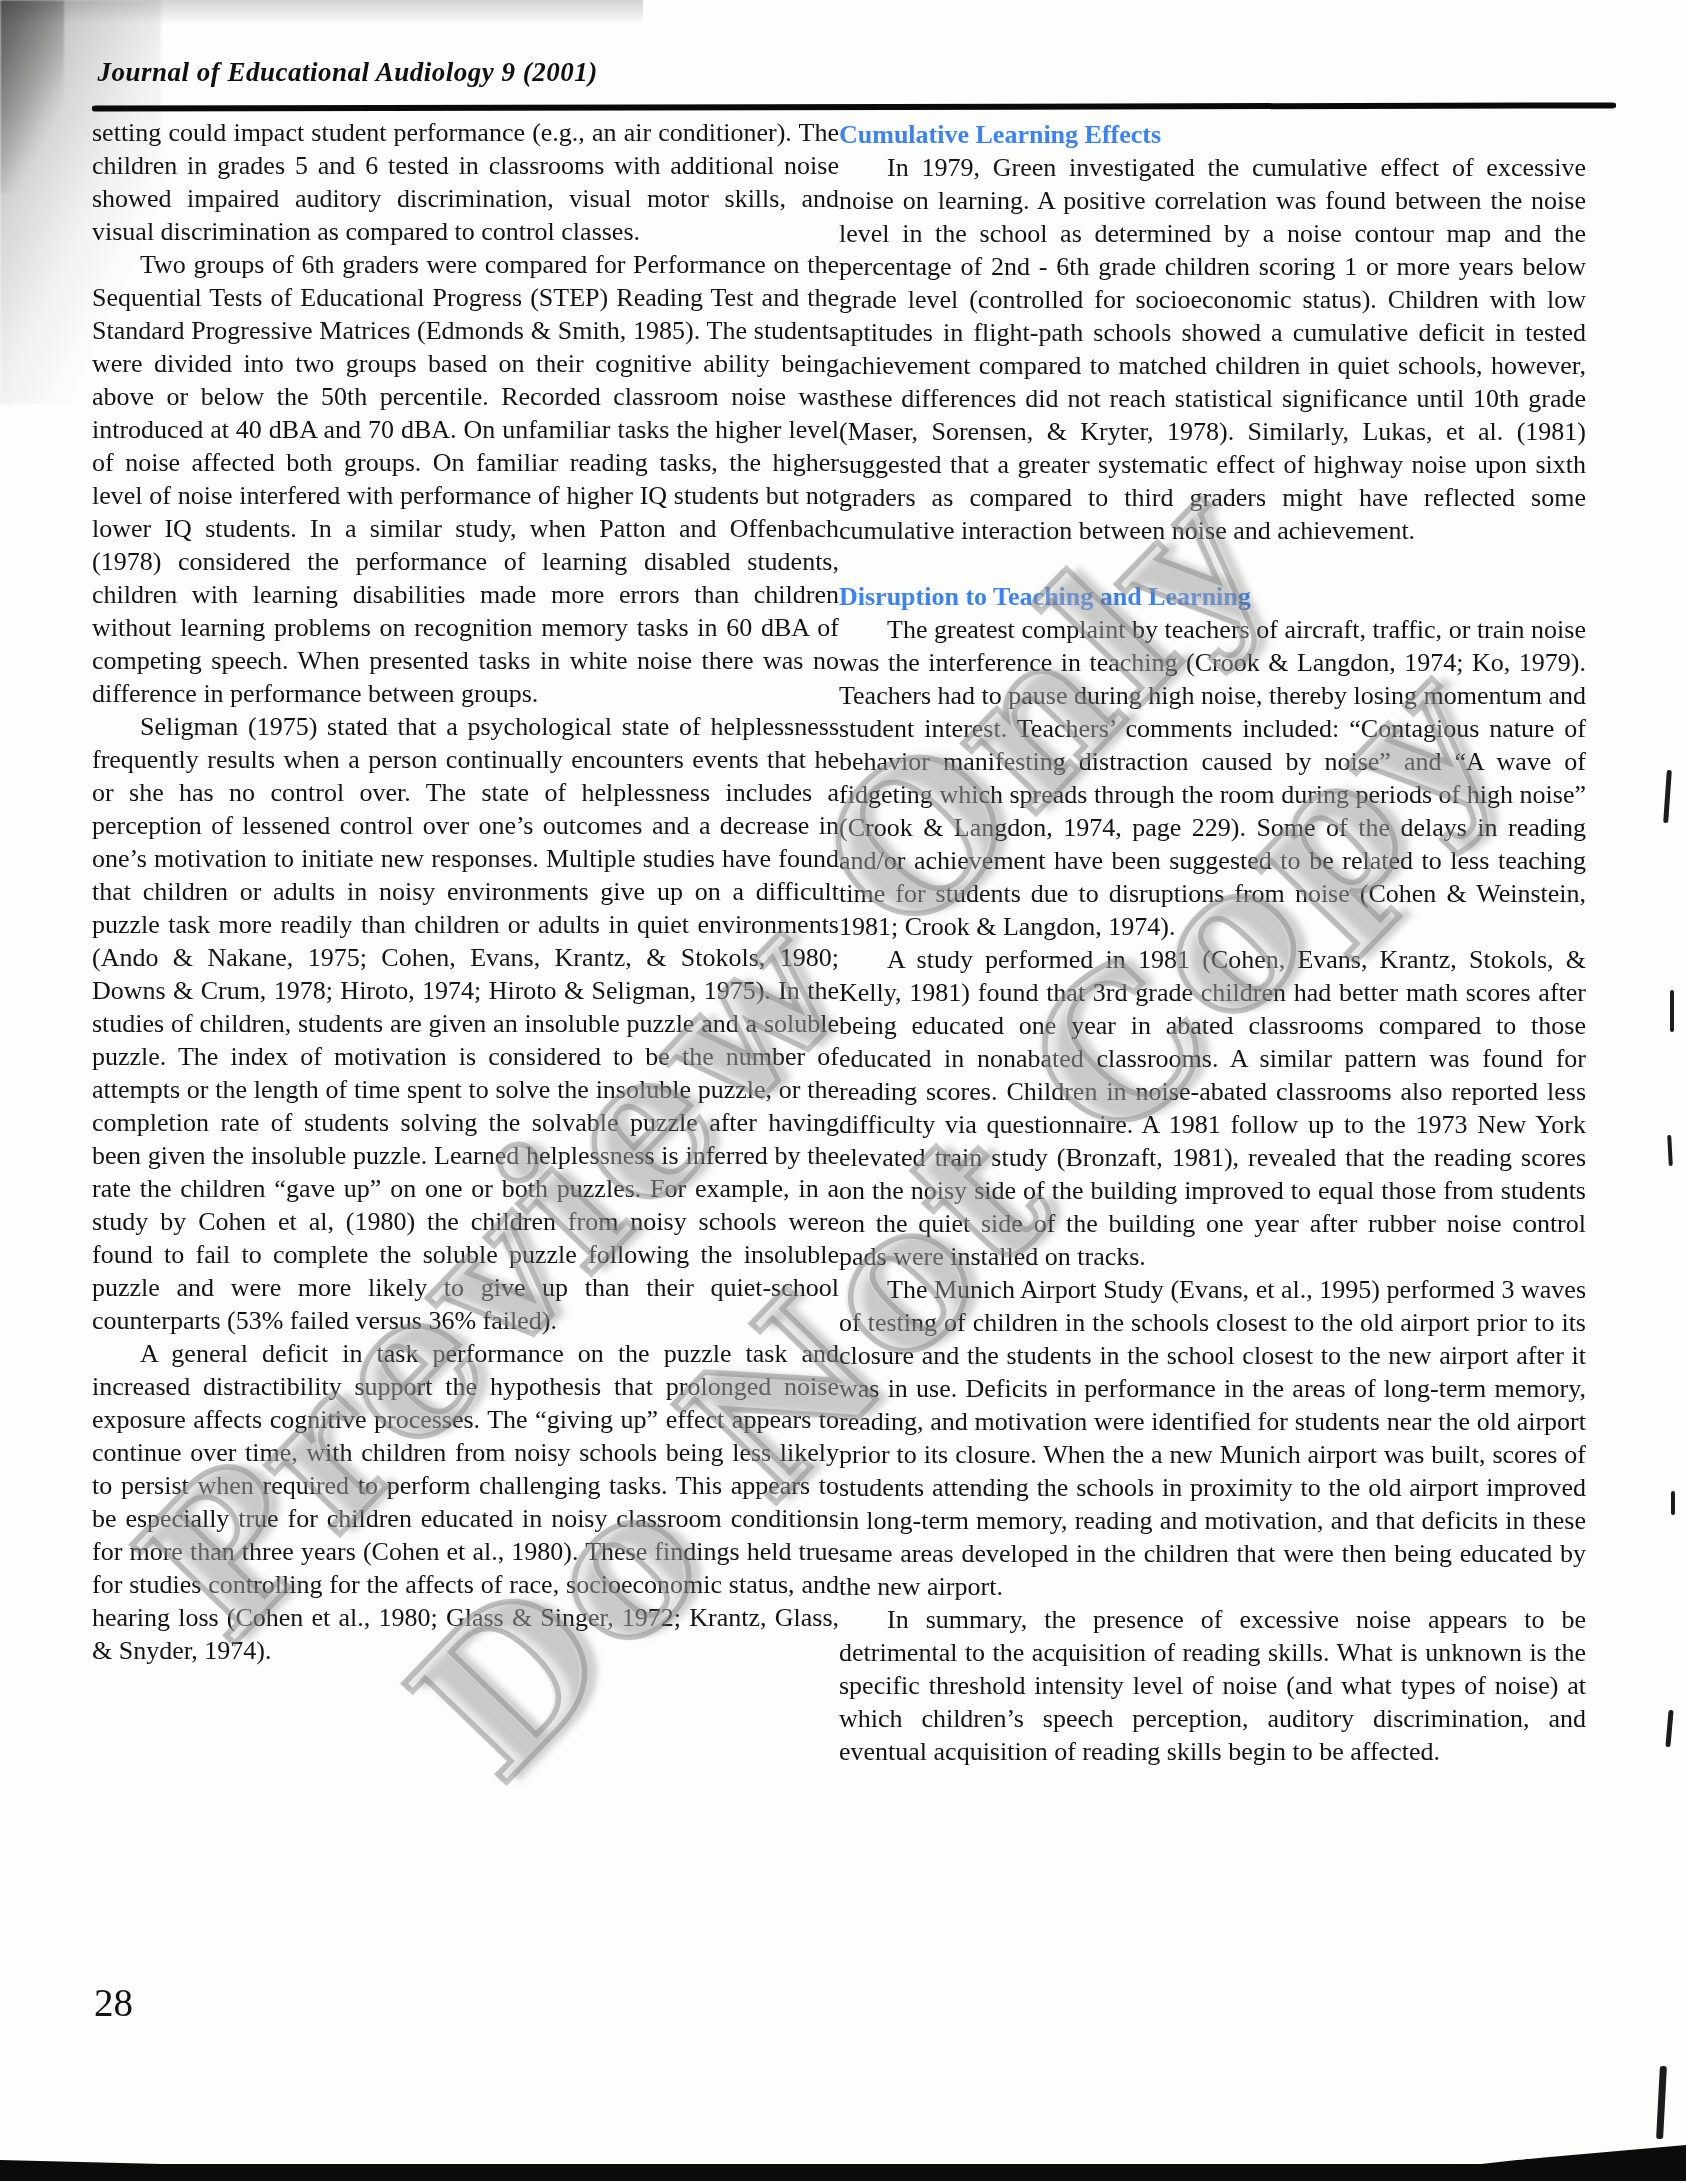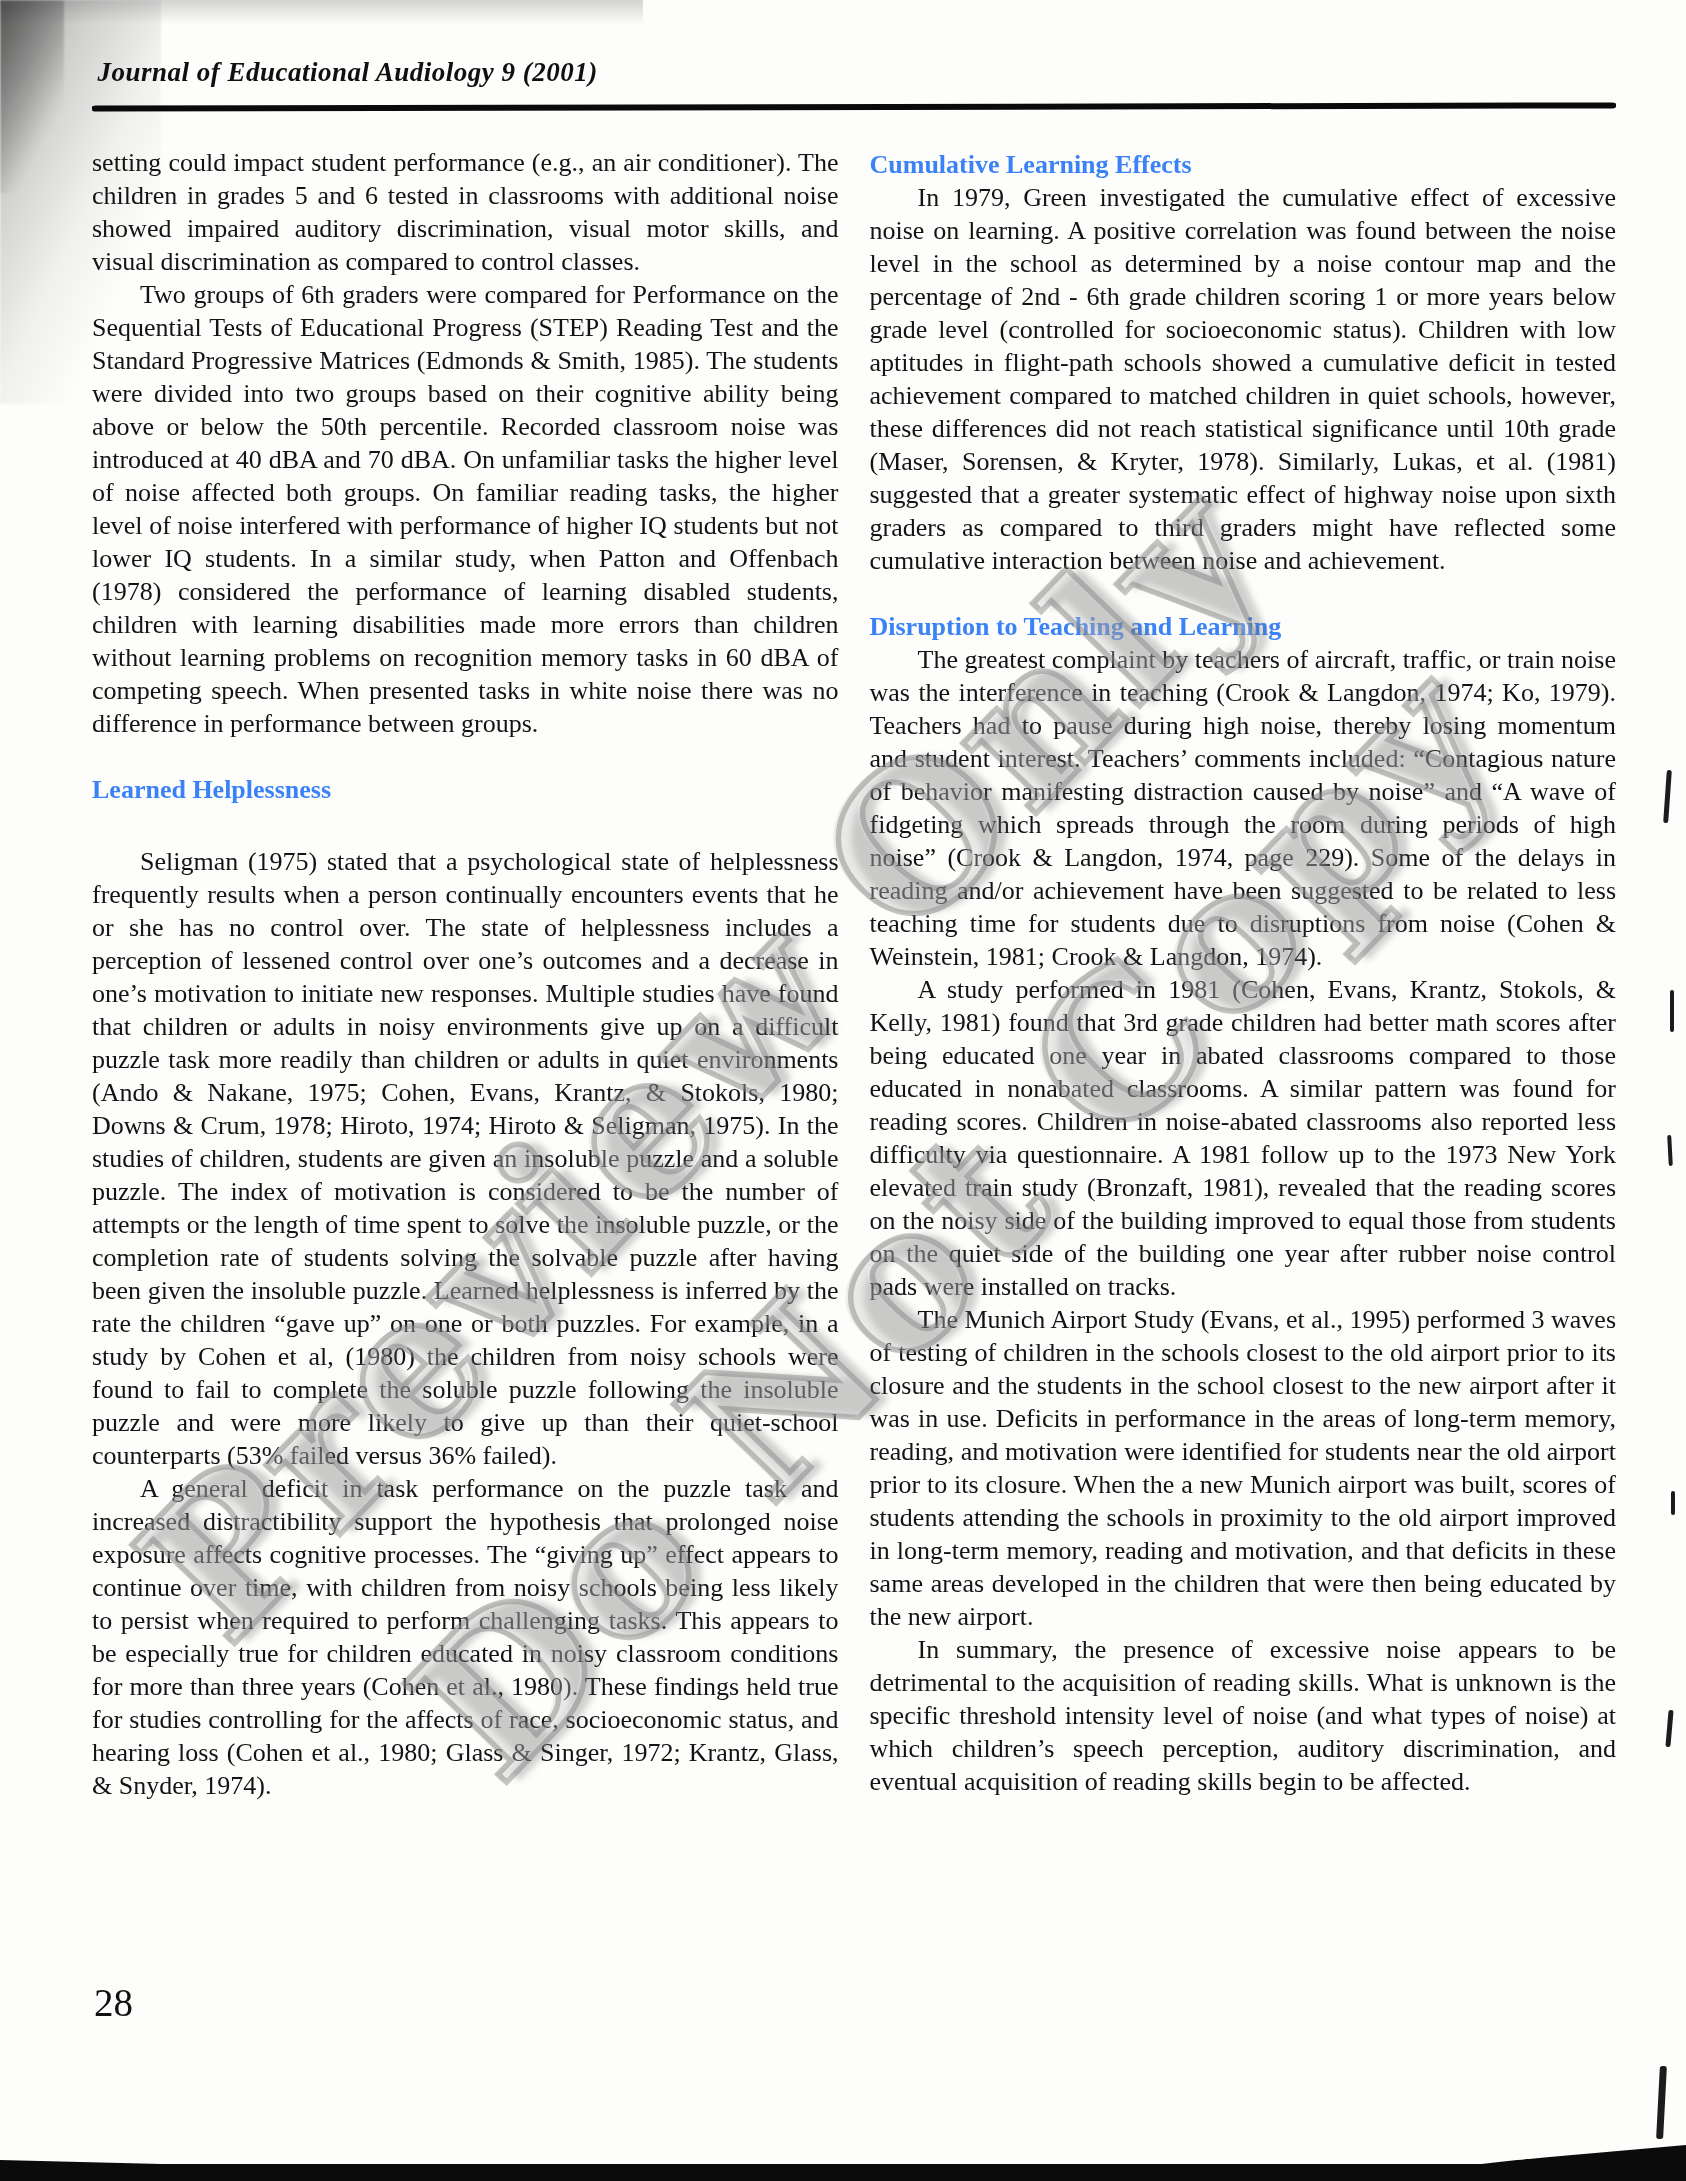--- a/index.html
+++ b/index.html
@@ -27,7 +27,7 @@
     margin-top:15.6px; height:6.4px; background:#0a0a0a;
     border-radius:3.7px/1.8px; transform:rotate(-0.12deg);
   }
-  .columns { display:flex; gap:31px; margin-top:36px; }
+  .columns { display:flex; margin-top:6px; }
   .col {
     width:747px; font-size:26px; line-height:33px;
     text-align:justify; color:#131313;

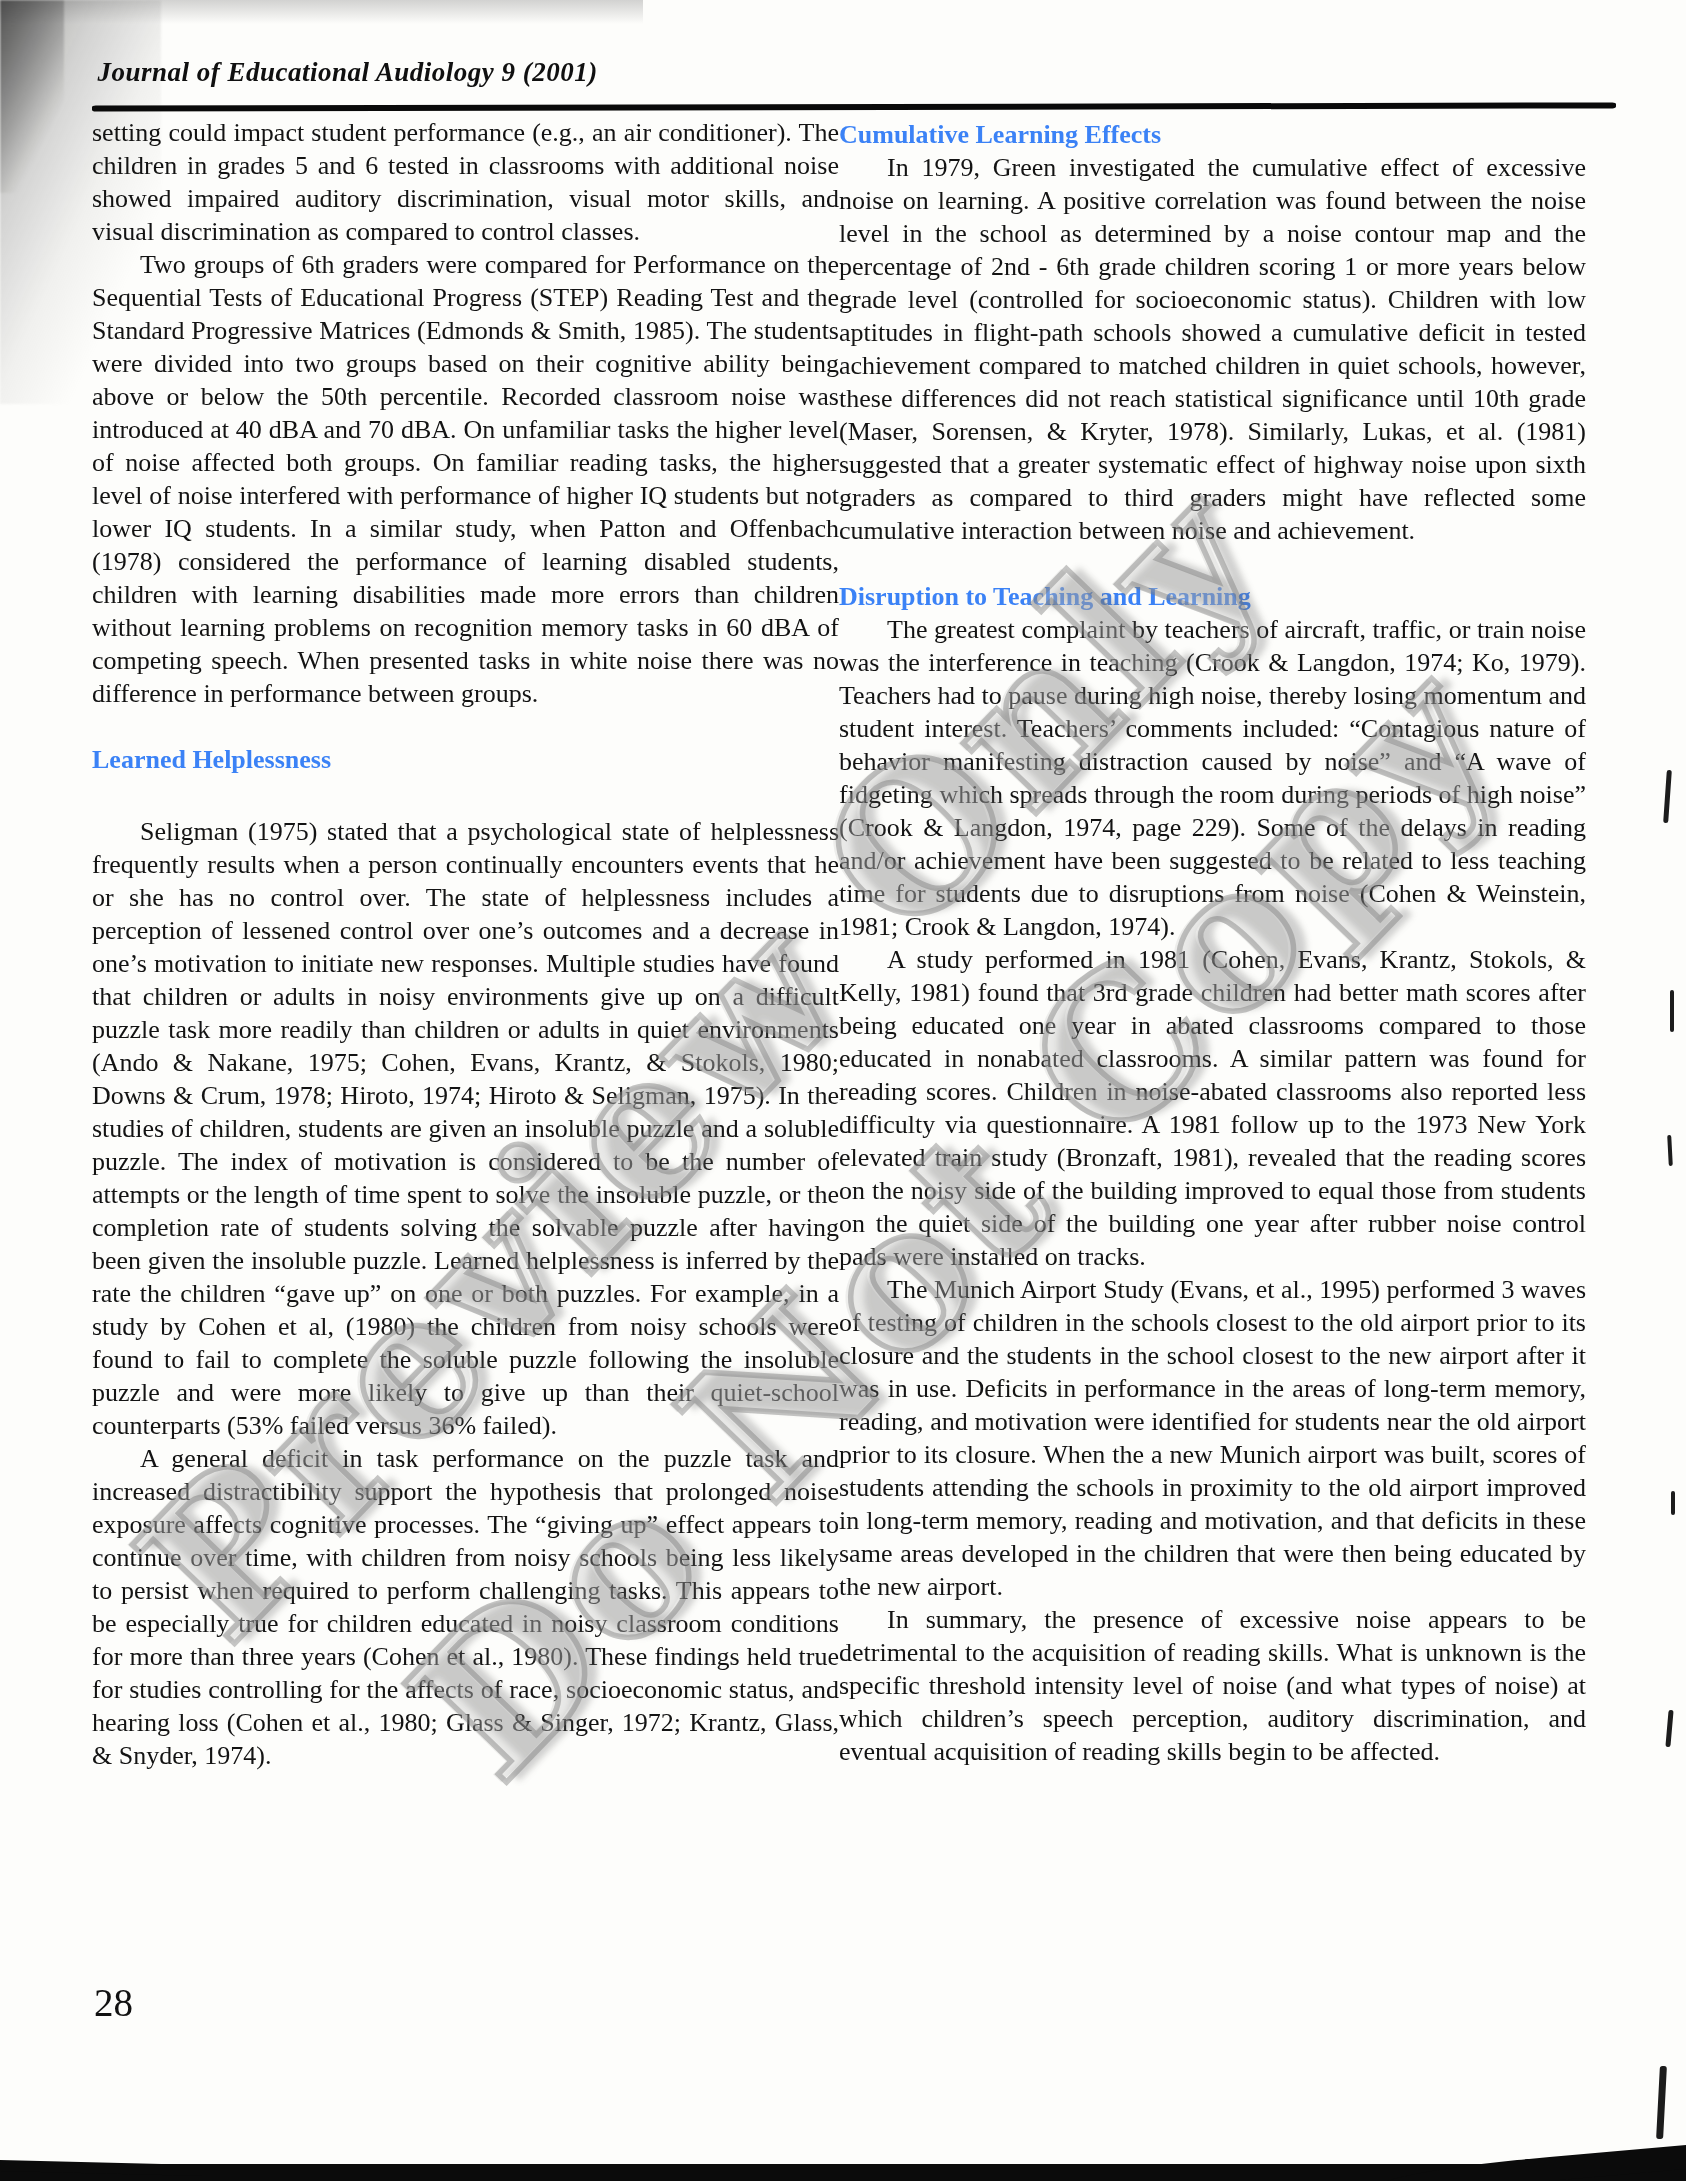--- a/index.html
+++ b/index.html
@@ -113,7 +113,6 @@
       <div class="col" id="col-left">
           <p>setting could impact student performance (e.g., an air conditioner). The children in grades 5 and 6 tested in classrooms with additional noise showed impaired auditory discrimination, visual motor skills, and visual discrimination as compared to control classes.</p>
           <p class="indent">Two groups of 6th graders were compared for Performance on the Sequential Tests of Educational Progress (STEP) Reading Test and the Standard Progressive Matrices (Edmonds &amp; Smith, 1985). The students were divided into two groups based on their cognitive ability being above or below the 50th percentile. Recorded classroom noise was introduced at 40 dBA and 70 dBA. On unfamiliar tasks the higher level of noise affected both groups. On familiar reading tasks, the higher level of noise interfered with performance of higher IQ students but not lower IQ students. In a similar study, when Patton and Offenbach (1978) considered the performance of learning disabled students, children with learning disabilities made more errors than children without learning problems on recognition memory tasks in 60 dBA of competing speech. When presented tasks in white noise there was no difference in performance between groups.</p>
-          <h2 class="space-after">Learned Helplessness</h2>
           <p class="indent">Seligman (1975) stated that a psychological state of helplessness frequently results when a person continually encounters events that he or she has no control over. The state of helplessness includes a perception of lessened control over one’s outcomes and a decrease in one’s motivation to initiate new responses. Multiple studies have found that children or adults in noisy environments give up on a difficult puzzle task more readily than children or adults in quiet environments (Ando &amp; Nakane, 1975; Cohen, Evans, Krantz, &amp; Stokols, 1980; Downs &amp; Crum, 1978; Hiroto, 1974; Hiroto &amp; Seligman, 1975). In the studies of children, students are given an insoluble puzzle and a soluble puzzle. The index of motivation is considered to be the number of attempts or the length of time spent to solve the insoluble puzzle, or the completion rate of students solving the solvable puzzle after having been given the insoluble puzzle. Learned helplessness is inferred by the rate the children “gave up” on one or both puzzles. For example, in a study by Cohen et al, (1980) the children from noisy schools were found to fail to complete the soluble puzzle following the insoluble puzzle and were more likely to give up than their quiet-school counterparts (53% failed versus 36% failed).</p>
           <p class="indent">A general deficit in task performance on the puzzle task and increased distractibility support the hypothesis that prolonged noise exposure affects cognitive processes. The “giving up” effect appears to continue over time, with children from noisy schools being less likely to persist when required to perform challenging tasks. This appears to be especially true for children educated in noisy classroom conditions for more than three years (Cohen et al., 1980). These findings held true for studies controlling for the affects of race, socioeconomic status, and hearing loss (Cohen et al., 1980; Glass &amp; Singer, 1972; Krantz, Glass, &amp; Snyder, 1974).</p>
         </div>

